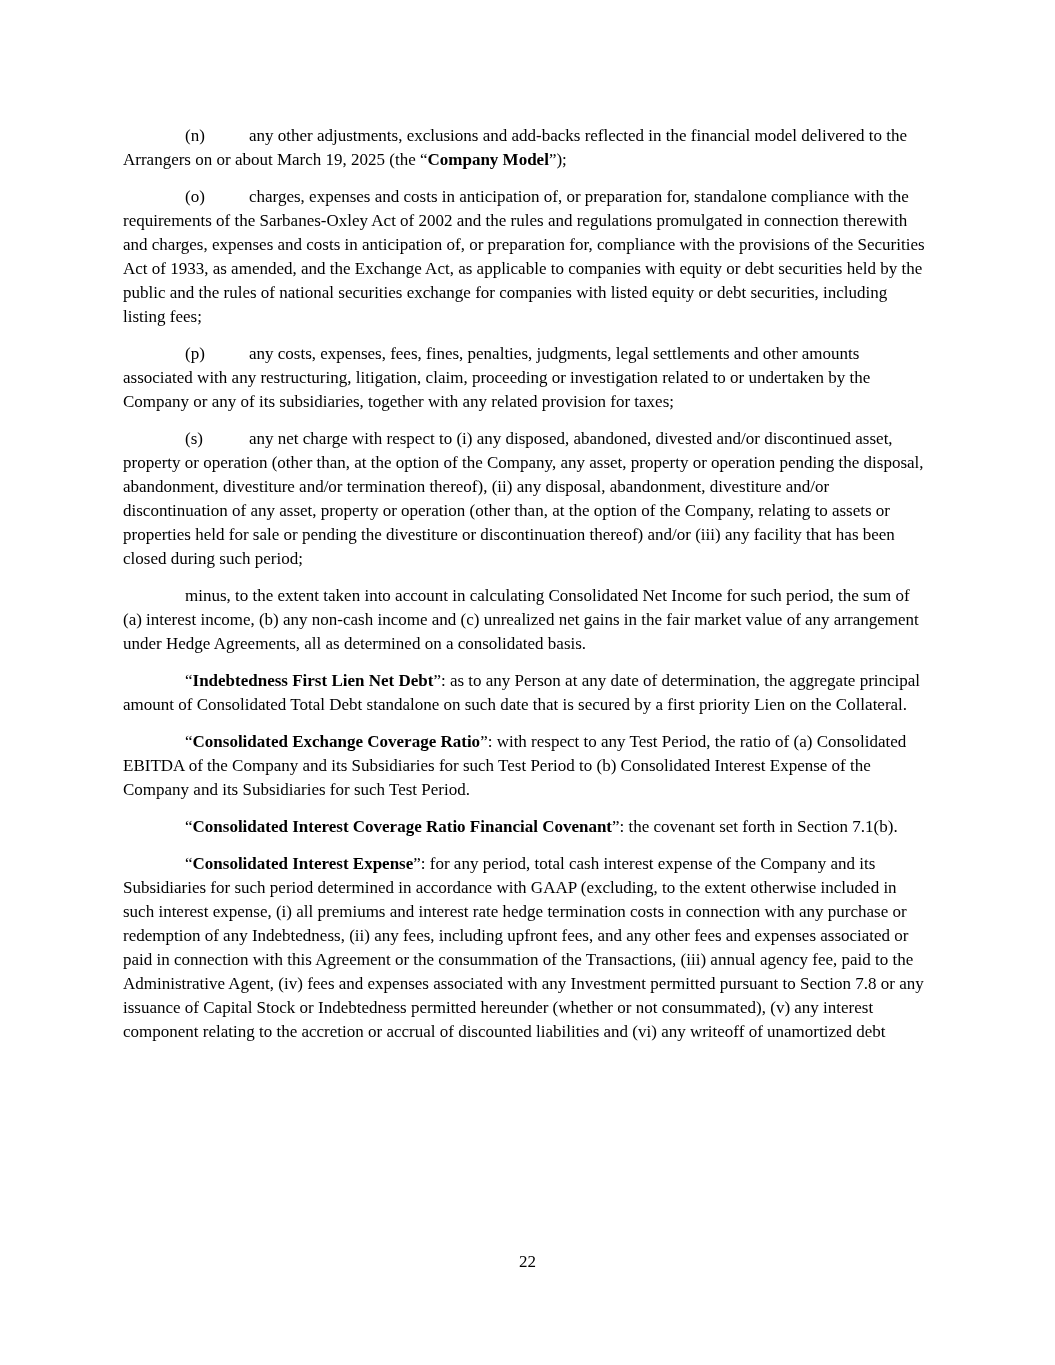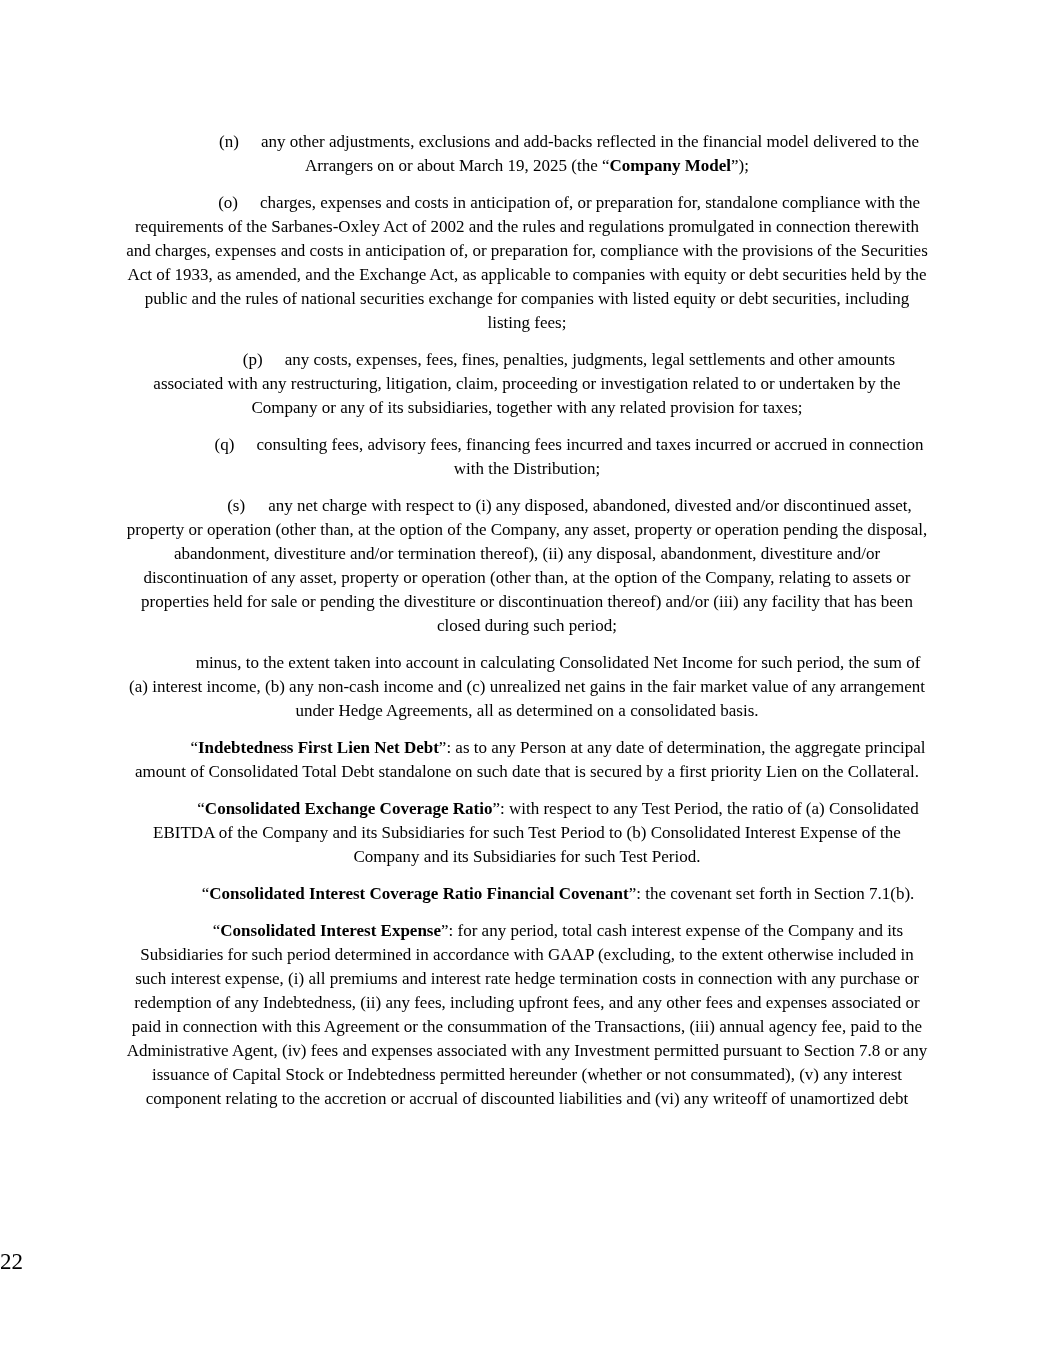--- a/index.html
+++ b/index.html
@@ -25,9 +25,9 @@
     width: 808px;
   }
   .para {
-    margin: 10px 0 13px 0;
+    margin: 4px 0 13px 0;
     text-indent: 62px;
-    text-align: center;
+    text-align: left;
   }
   .para .label {
     display: inline-block;

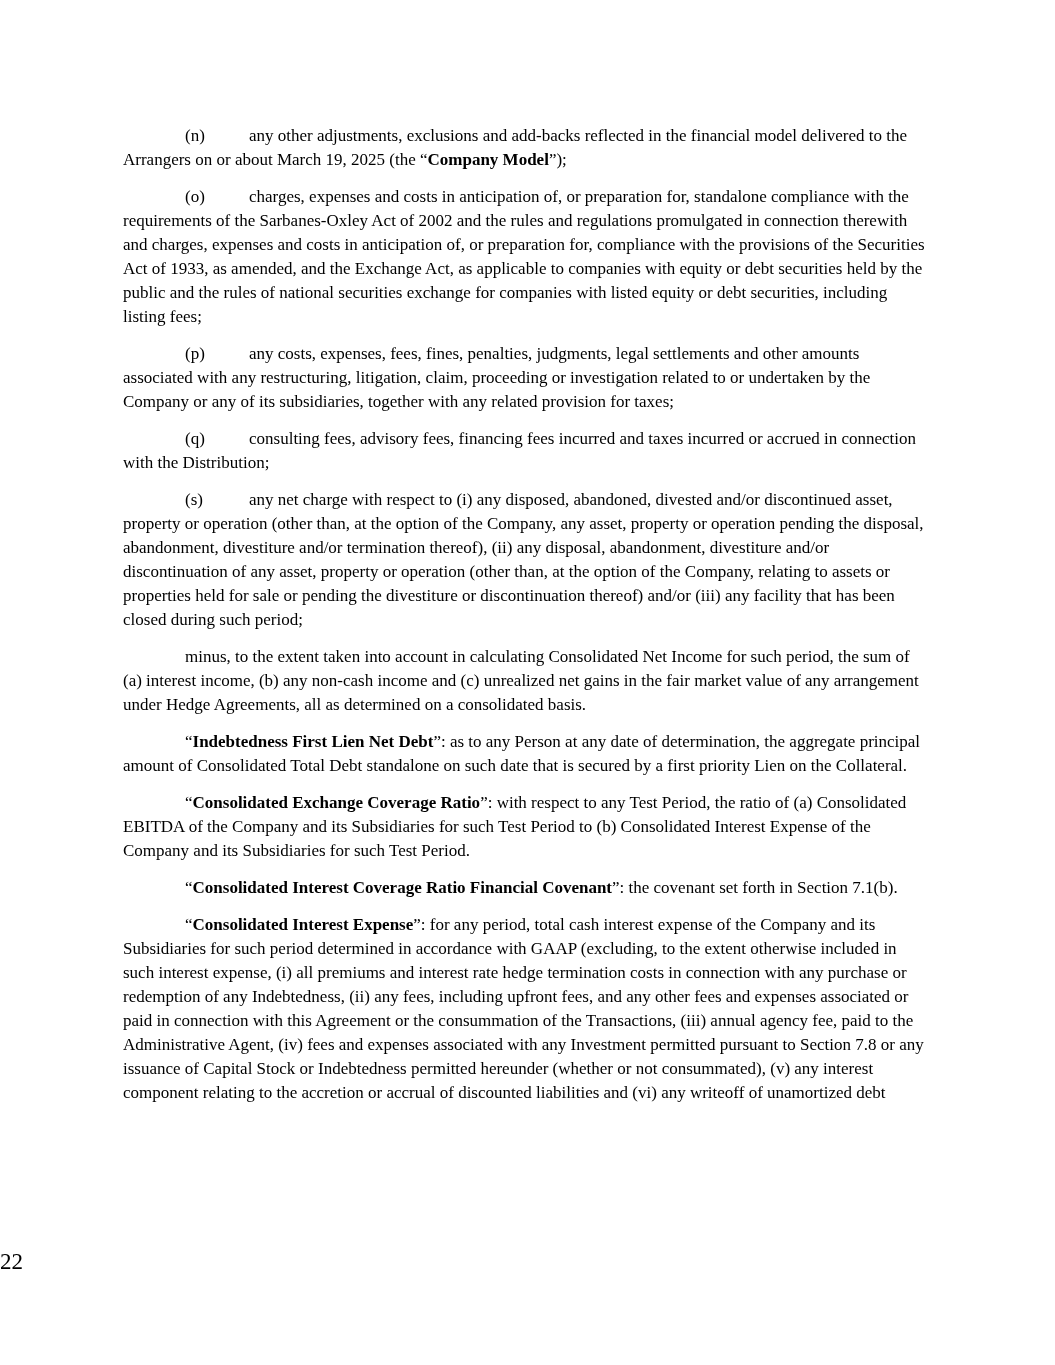--- a/index.html
+++ b/index.html
@@ -54,7 +54,6 @@
       <p class="para"><span class="label">(n)</span><span>any other adjustments, exclusions and add-backs reflected in the financial model delivered to the Arrangers on or about March 19, 2025 (the “</span><span class="bold">Company Model</span><span>”);</span></p>
       <p class="para"><span class="label">(o)</span><span>charges, expenses and costs in anticipation of, or preparation for, standalone compliance with the requirements of the Sarbanes-Oxley Act of 2002 and the rules and regulations promulgated in connection therewith and charges, expenses and costs in anticipation of, or preparation for, compliance with the provisions of the Securities Act of 1933, as amended, and the Exchange Act, as applicable to companies with equity or debt securities held by the public and the rules of national securities exchange for companies with listed equity or debt securities, including listing fees;</span></p>
       <p class="para"><span class="label">(p)</span><span>any costs, expenses, fees, fines, penalties, judgments, legal settlements and other amounts associated with any restructuring, litigation, claim, proceeding or investigation related to or undertaken by the Company or any of its subsidiaries, together with any related provision for taxes;</span></p>
-      <p class="para"><span class="label">(q)</span><span>consulting fees, advisory fees, financing fees incurred and taxes incurred or accrued in connection with the Distribution;</span></p>
       <p class="para"><span class="label">(s)</span><span>any net charge with respect to (i) any disposed, abandoned, divested and/or discontinued asset, property or operation (other than, at the option of the Company, any asset, property or operation pending the disposal, abandonment, divestiture and/or termination thereof), (ii) any disposal, abandonment, divestiture and/or discontinuation of any asset, property or operation (other than, at the option of the Company, relating to assets or properties held for sale or pending the divestiture or discontinuation thereof) and/or (iii) any facility that has been closed during such period;</span></p>
       <p class="para"><span>minus, to the extent taken into account in calculating Consolidated Net Income for such period, the sum of (a) interest income, (b) any non-cash income and (c) unrealized net gains in the fair market value of any arrangement under Hedge Agreements, all as determined on a consolidated basis.</span></p>
       <p class="para"><span>“</span><span class="bold">Indebtedness First Lien Net Debt</span><span>”: as to any Person at any date of determination, the aggregate principal amount of Consolidated Total Debt standalone on such date that is secured by a first priority Lien on the Collateral.</span></p>

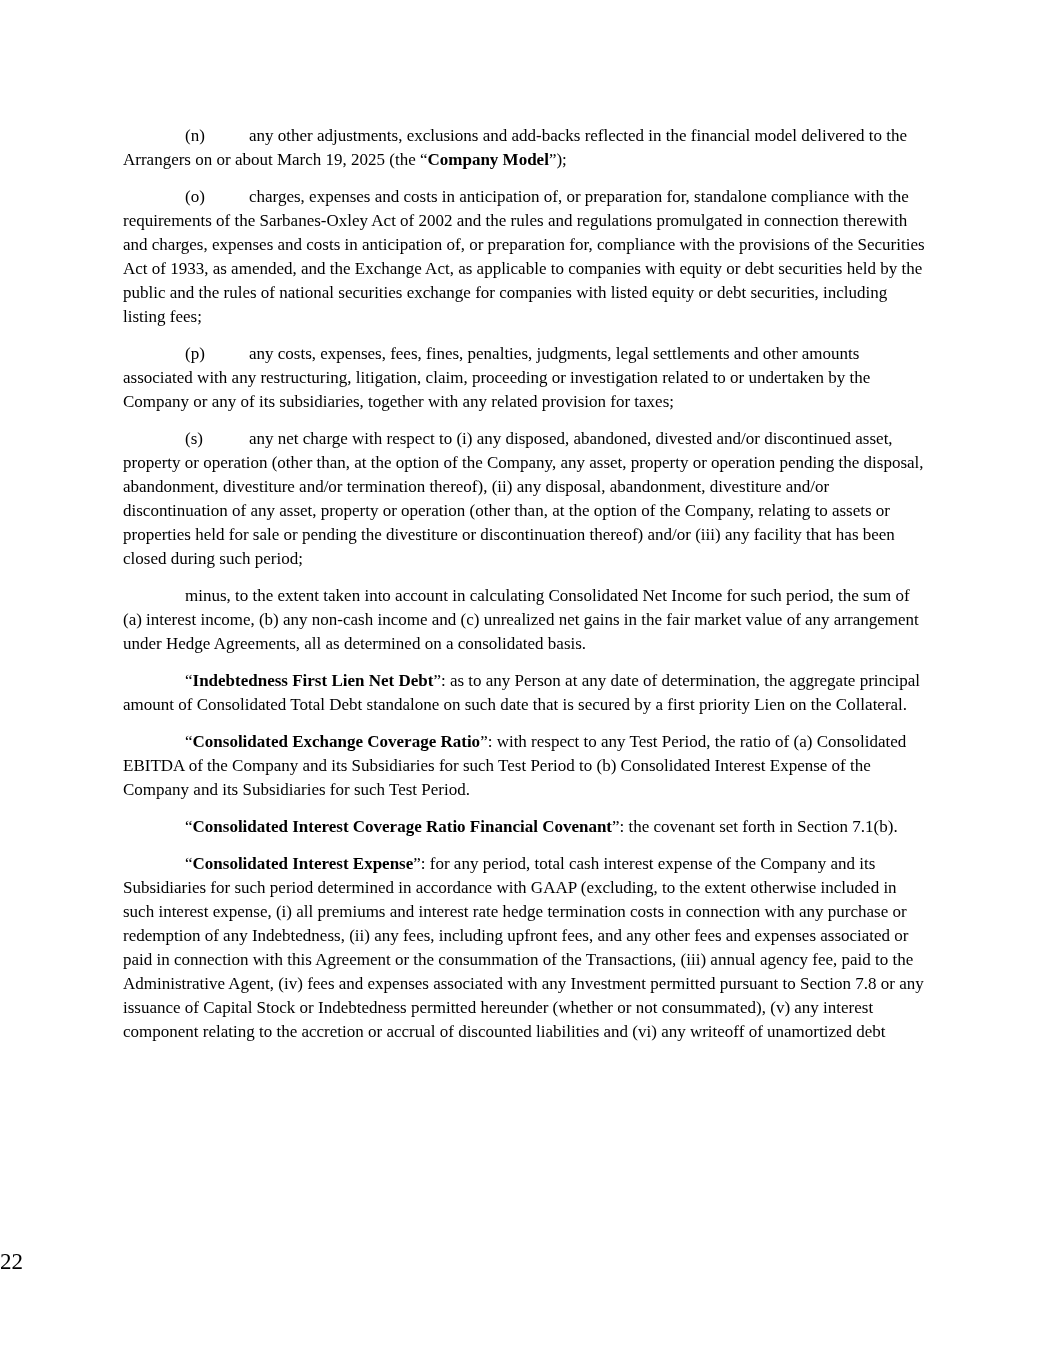--- a/index.html
+++ b/index.html
@@ -42,8 +42,8 @@
     top: 1250px;
     left: 0;
     width: 100%;
-    text-align: left;
-    font-size: 23px;
+    text-align: center;
+    font-size: 17px;
   }
 </style>
 </head>

